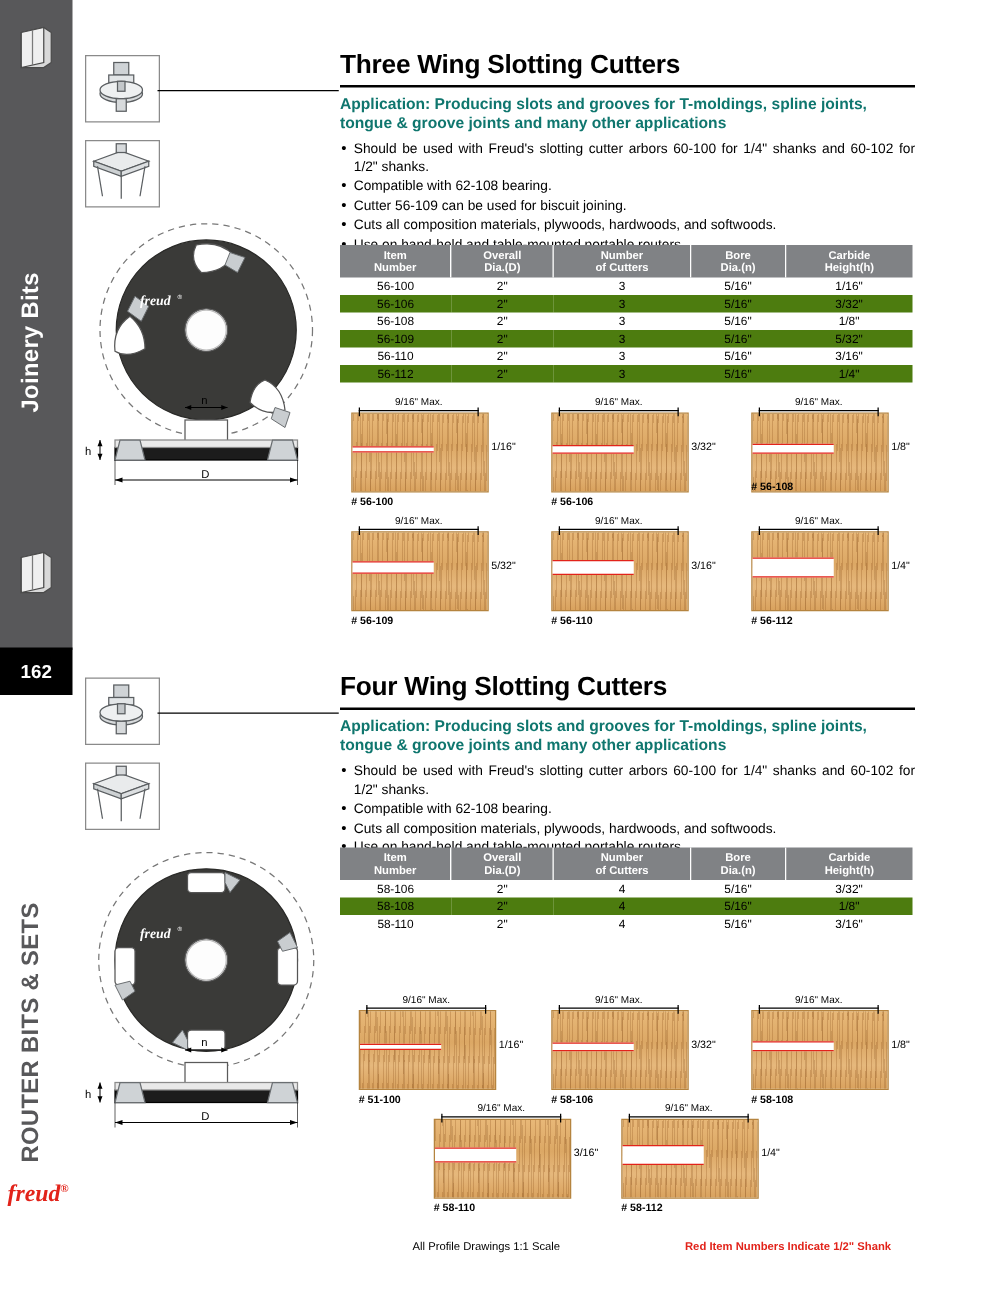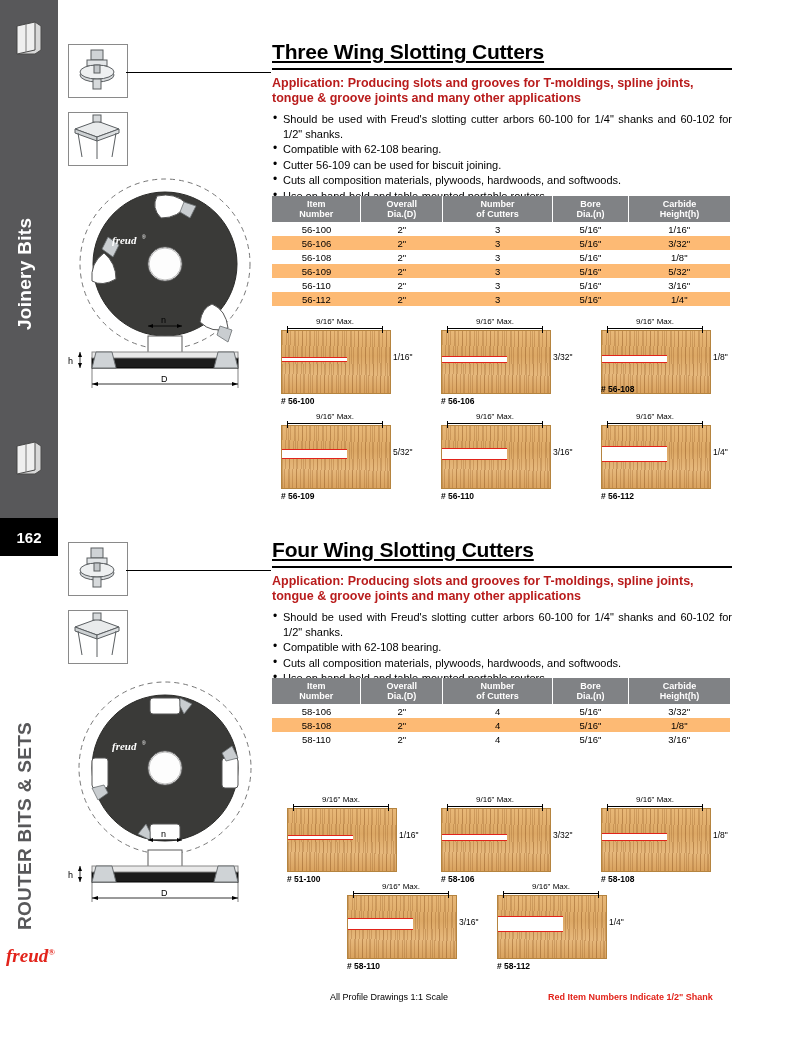--- a/index.html
+++ b/index.html
@@ -55,7 +55,7 @@
   
   .sec{position:absolute;}
   .title{
-    font-size:21px;font-weight:bold;letter-spacing:-.2px;text-decoration:underline;
+    font-size:21px;font-weight:bold;letter-spacing:-.2px;
   }
   .title-rule{
     border-bottom:2px solid #000;margin-top:4px;

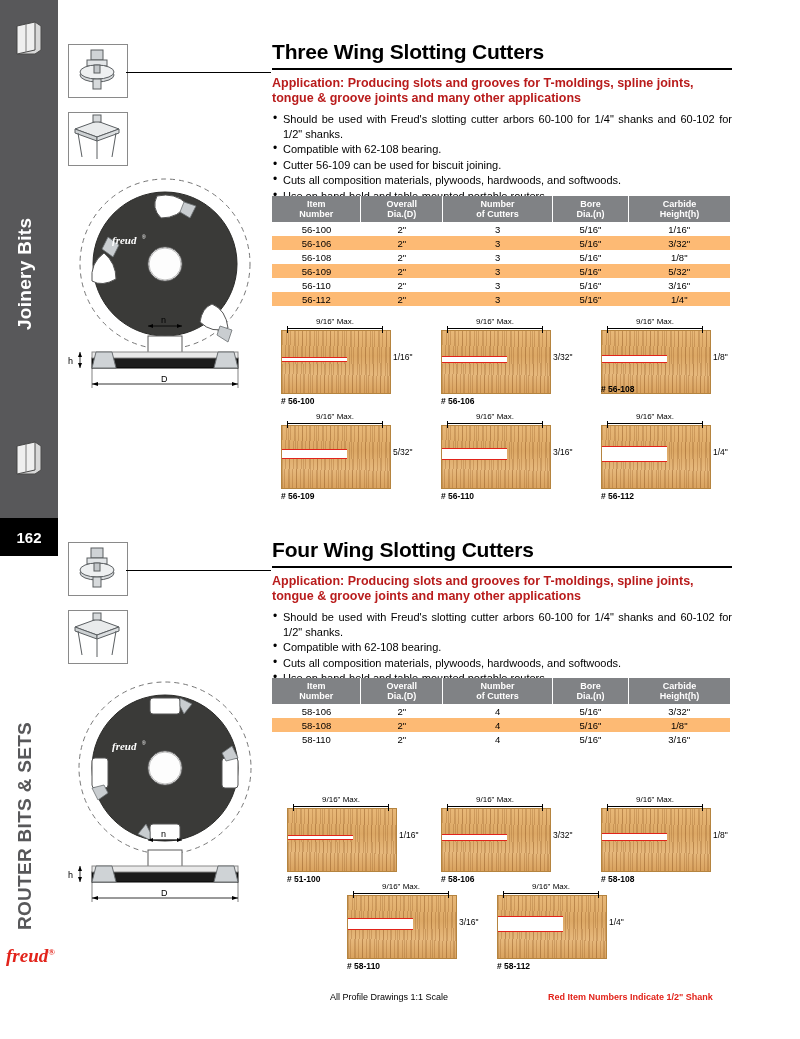--- a/index.html
+++ b/index.html
@@ -61,7 +61,7 @@
     border-bottom:2px solid #000;margin-top:4px;
   }
   .app{
-    font-size:12.5px;font-weight:bold;color:#b91c1c;line-height:15px;margin-top:6px;
+    font-size:12.5px;font-weight:bold;color:#0f766e;line-height:15px;margin-top:6px;
   }
   ul.bullets{
     margin:6px 0 0 0;padding:0;list-style:none;font-size:11px;line-height:14.5px;

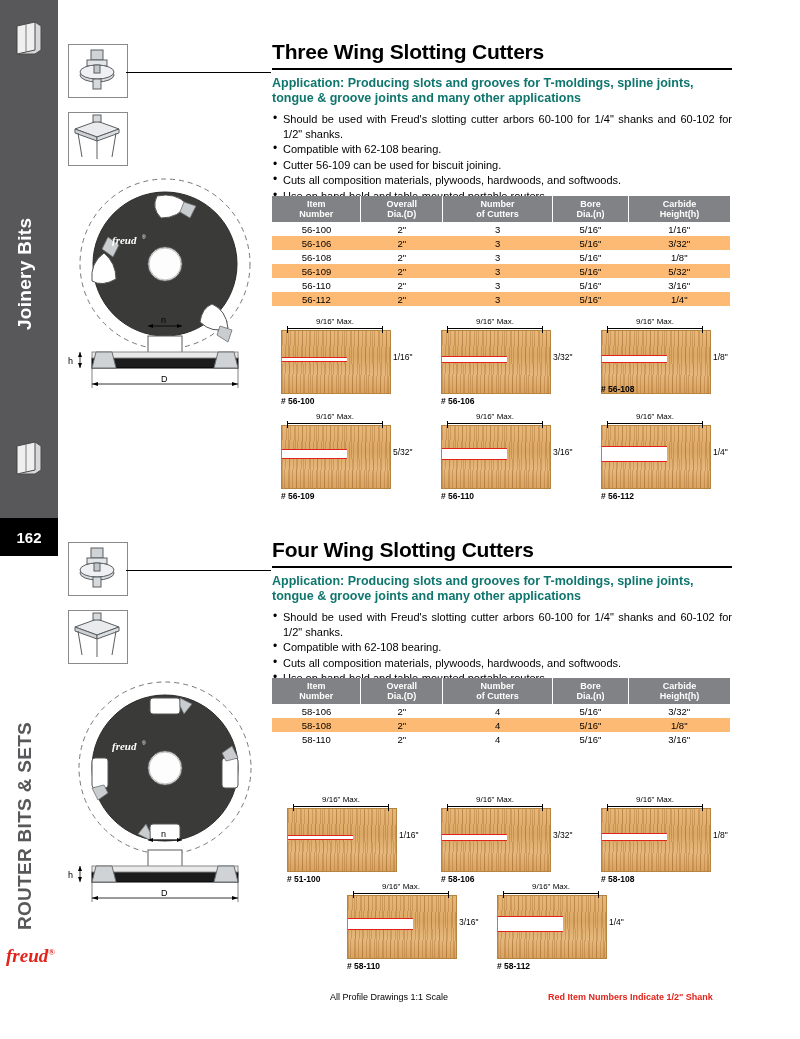--- a/index.html
+++ b/index.html
@@ -80,7 +80,7 @@
   table.spec tbody td{
     text-align:center;padding:1.5px 2px;font-size:9.5px;
   }
-  table.spec tbody tr.alt td{background:#fdba74;}
+  table.spec tbody tr.alt td{background:#4d7c0f;}
   table.spec tbody tr td:first-child{text-align:center;}
 
   

